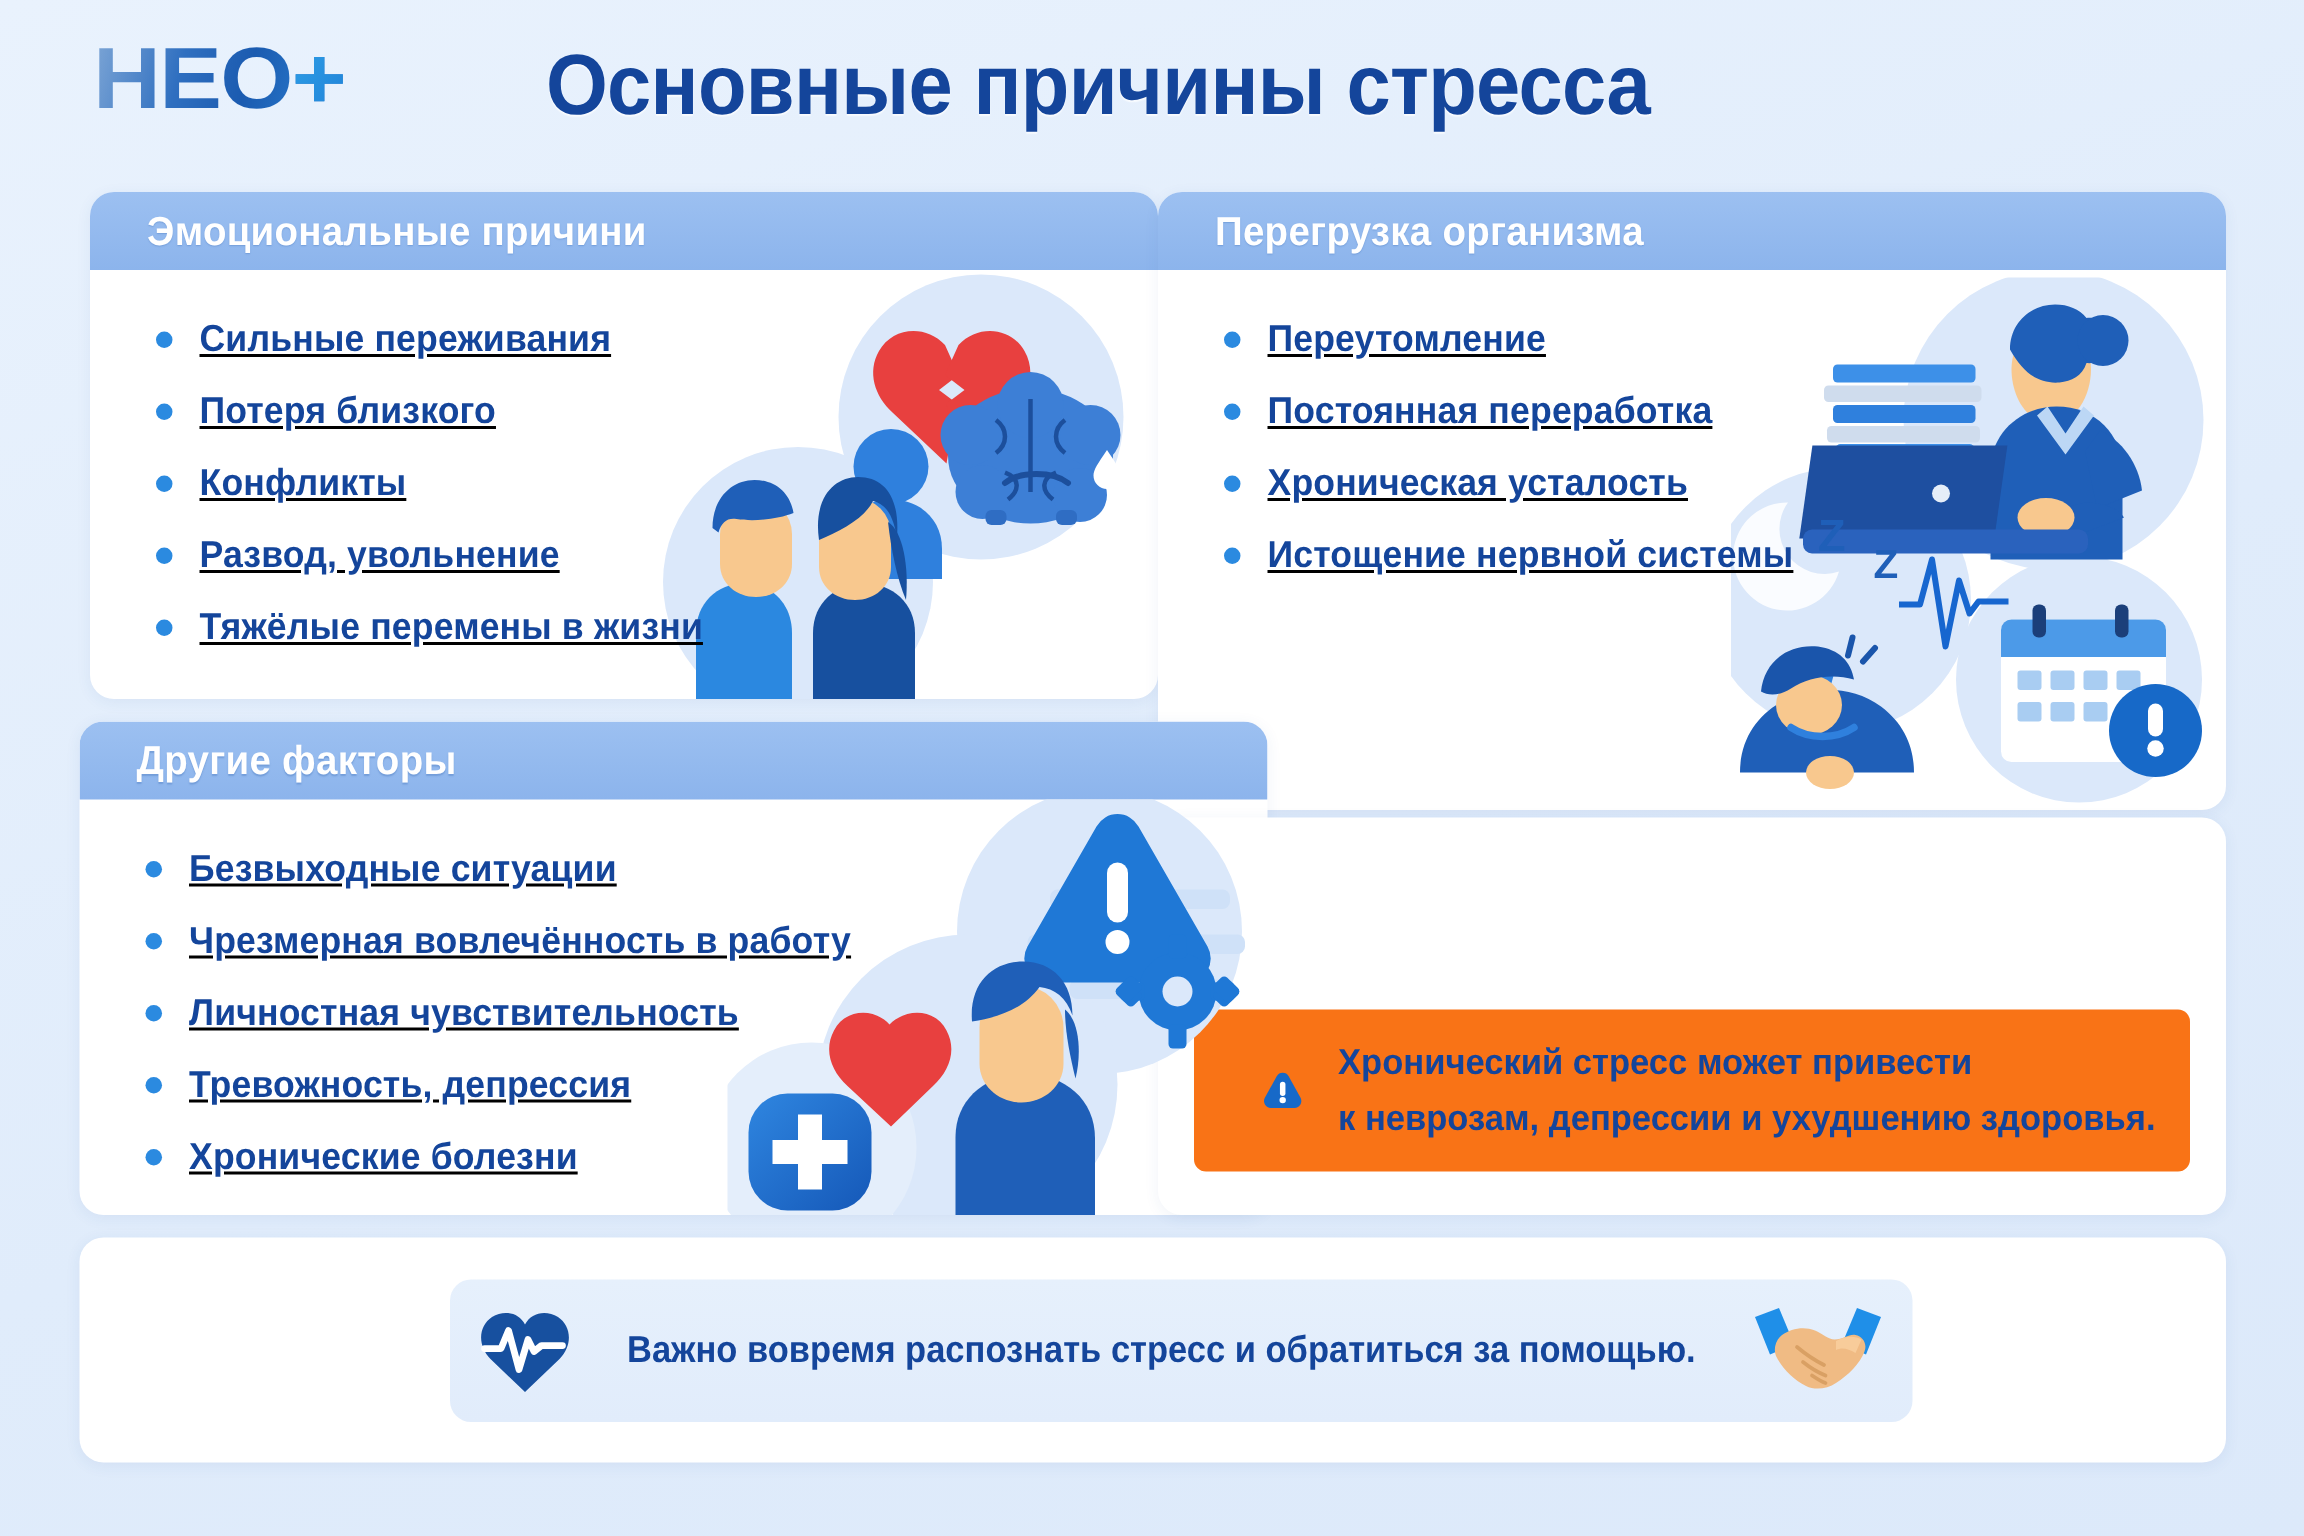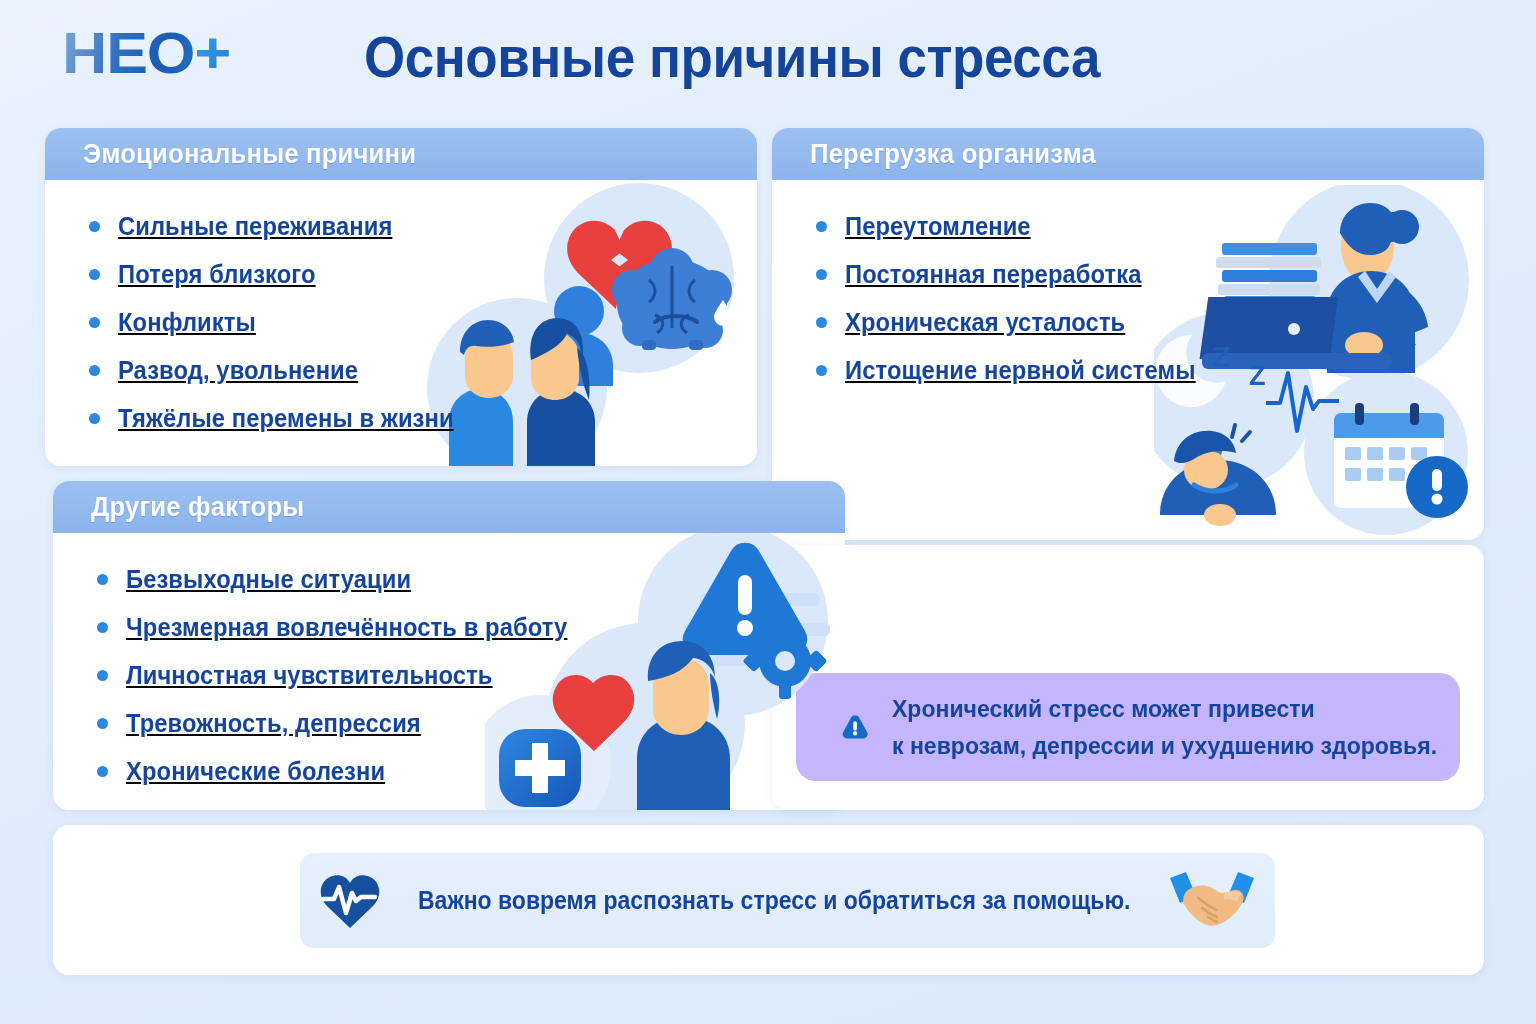--- a/index.html
+++ b/index.html
@@ -117,7 +117,7 @@
   }
 
   
-  #card-emotional { left: 45px;  top: 128px; width: 712px; height: 338px; }
+  #card-emotional { left: 60px;  top: 128px; width: 712px; height: 338px; }
   #card-overload  { left: 772px; top: 128px; width: 712px; height: 412px; }
   #card-other     { left: 53px;  top: 481px; width: 792px; height: 329px; }
   #card-warning   { left: 772px; top: 545px; width: 712px; height: 265px; }

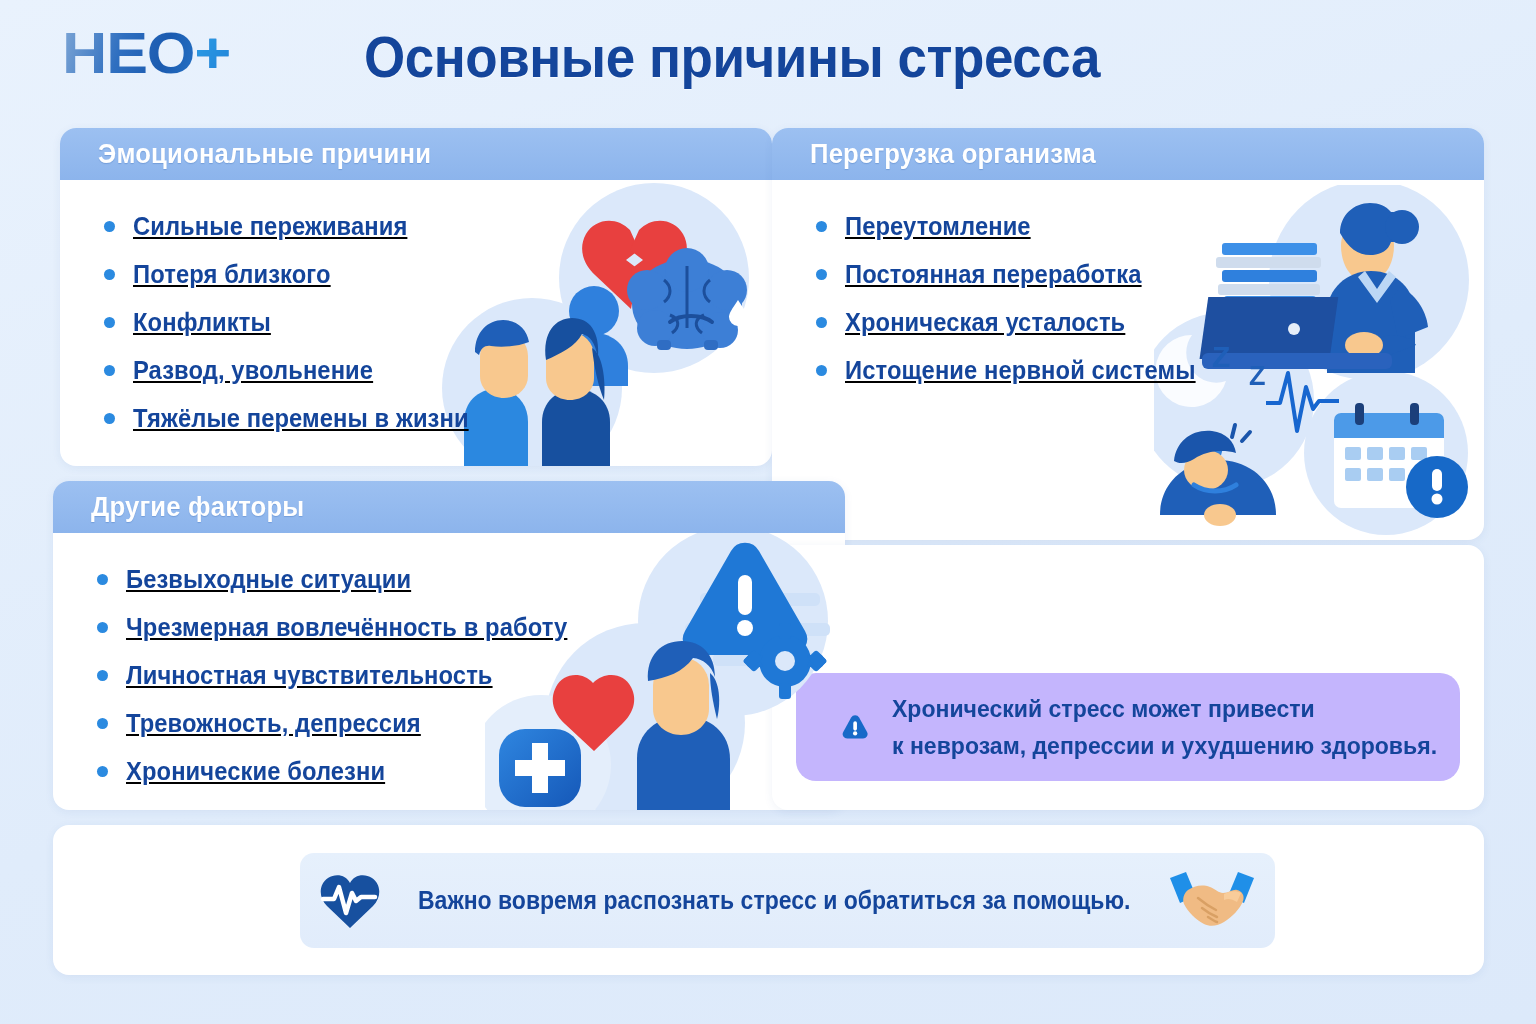--- a/index.html
+++ b/index.html
@@ -135,8 +135,8 @@
     position: absolute;
     left: 24px; top: 128px;
     width: 664px; height: 108px;
-    background: #c4b5fd;
-    border-radius: 20px;
+    background: #f97316;
+    border-radius: 8px;
     display: flex;
     align-items: center;
     padding-left: 46px;

